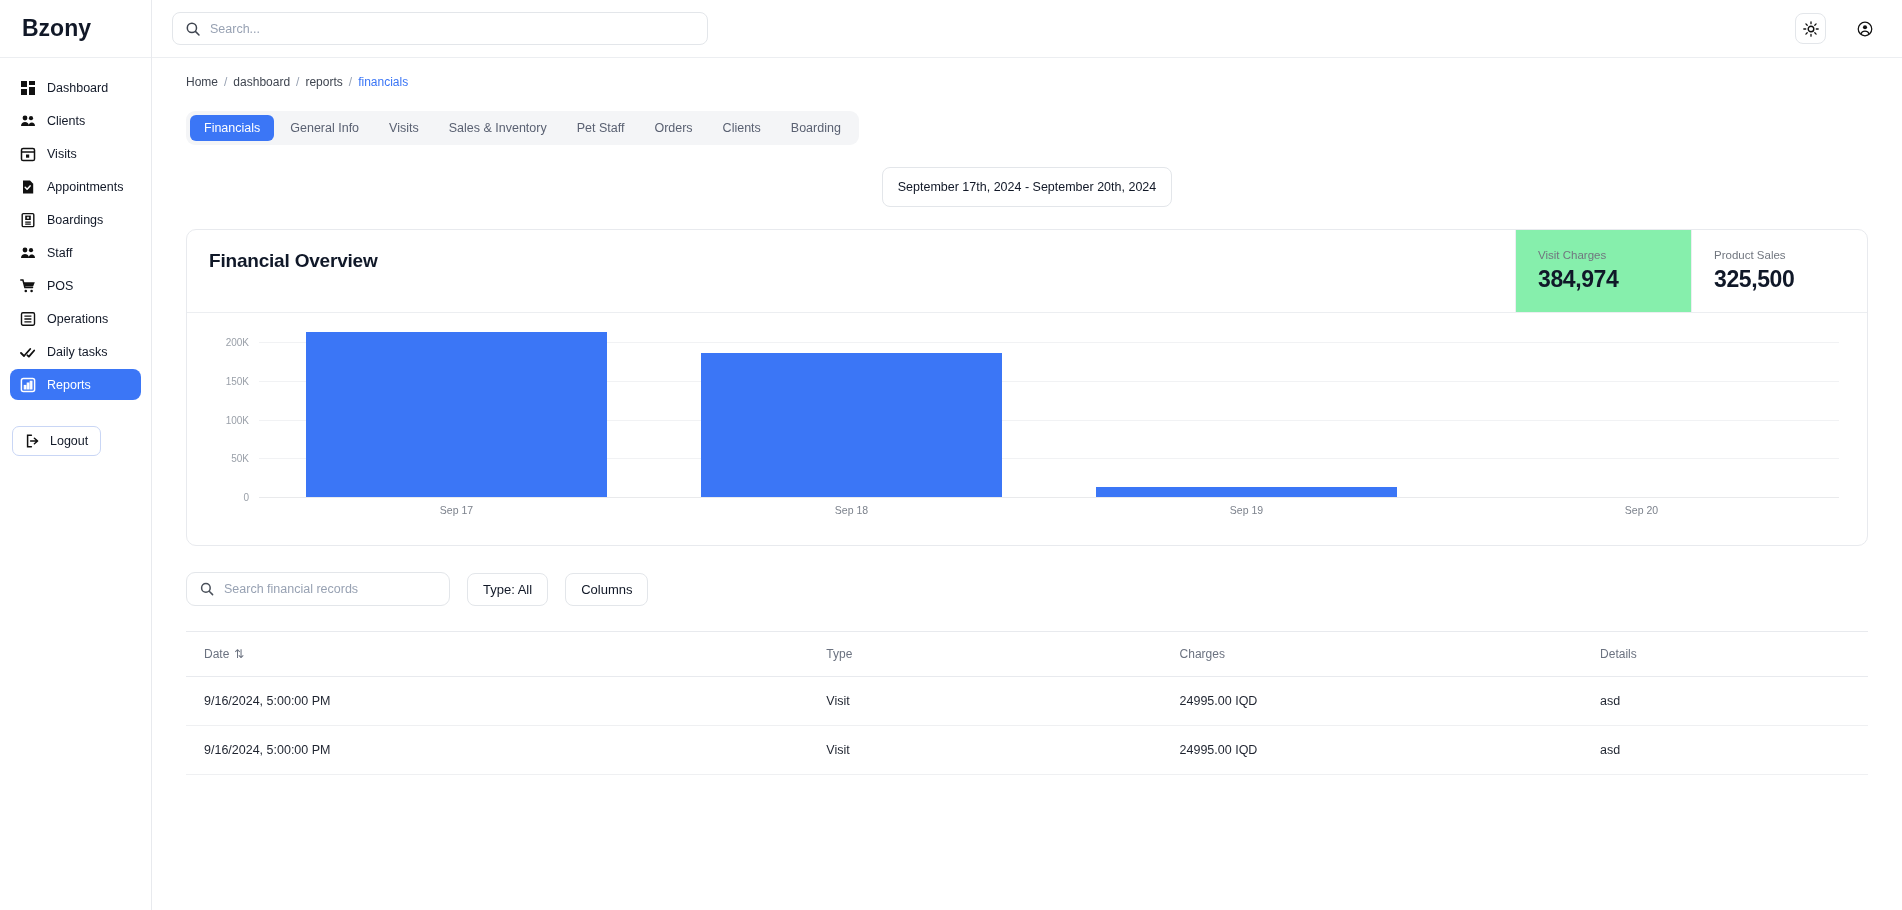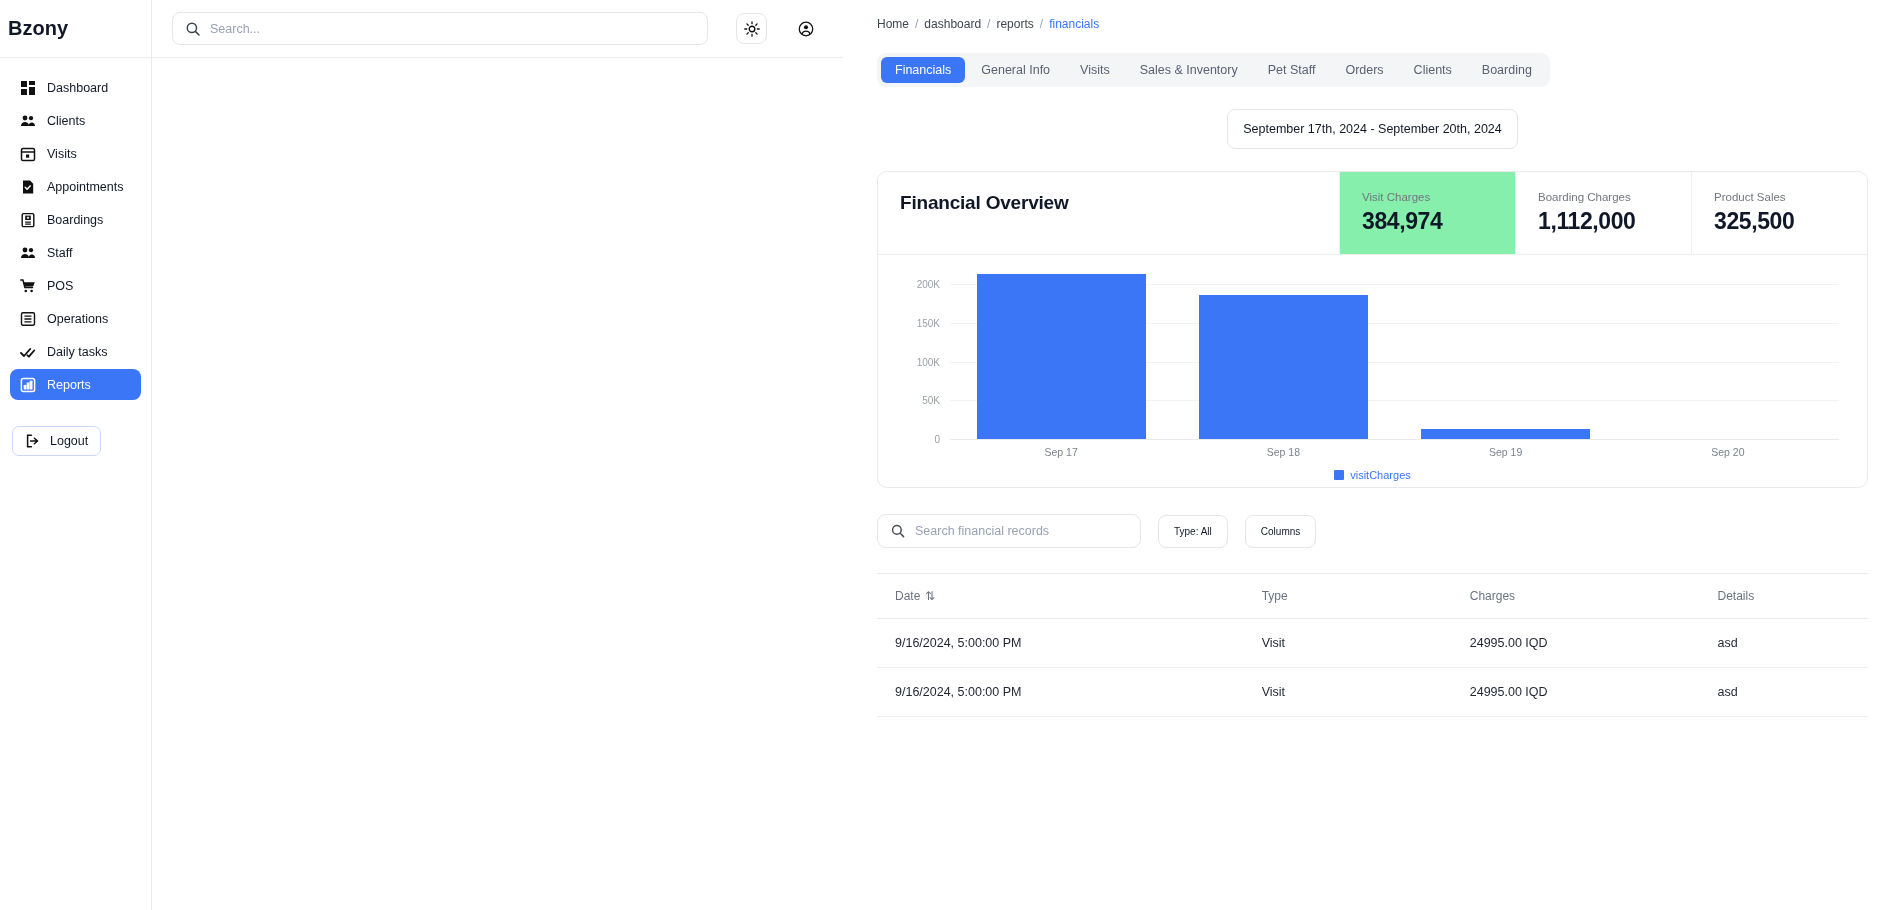--- a/index.html
+++ b/index.html
@@ -21,8 +21,8 @@
   }
   .brand {
     height: 58px; display: flex; align-items: center;
-    padding-left: 8px;
-    font-size: 20px; font-weight: 600; color: #111827;
+    padding-left: 22px;
+    font-size: 23px; font-weight: 600; color: #111827;
     border-bottom: 1px solid #eceef1;
   }
   .nav { padding: 14px 10px 0 10px; display: flex; flex-direction: column; gap: 2px; }

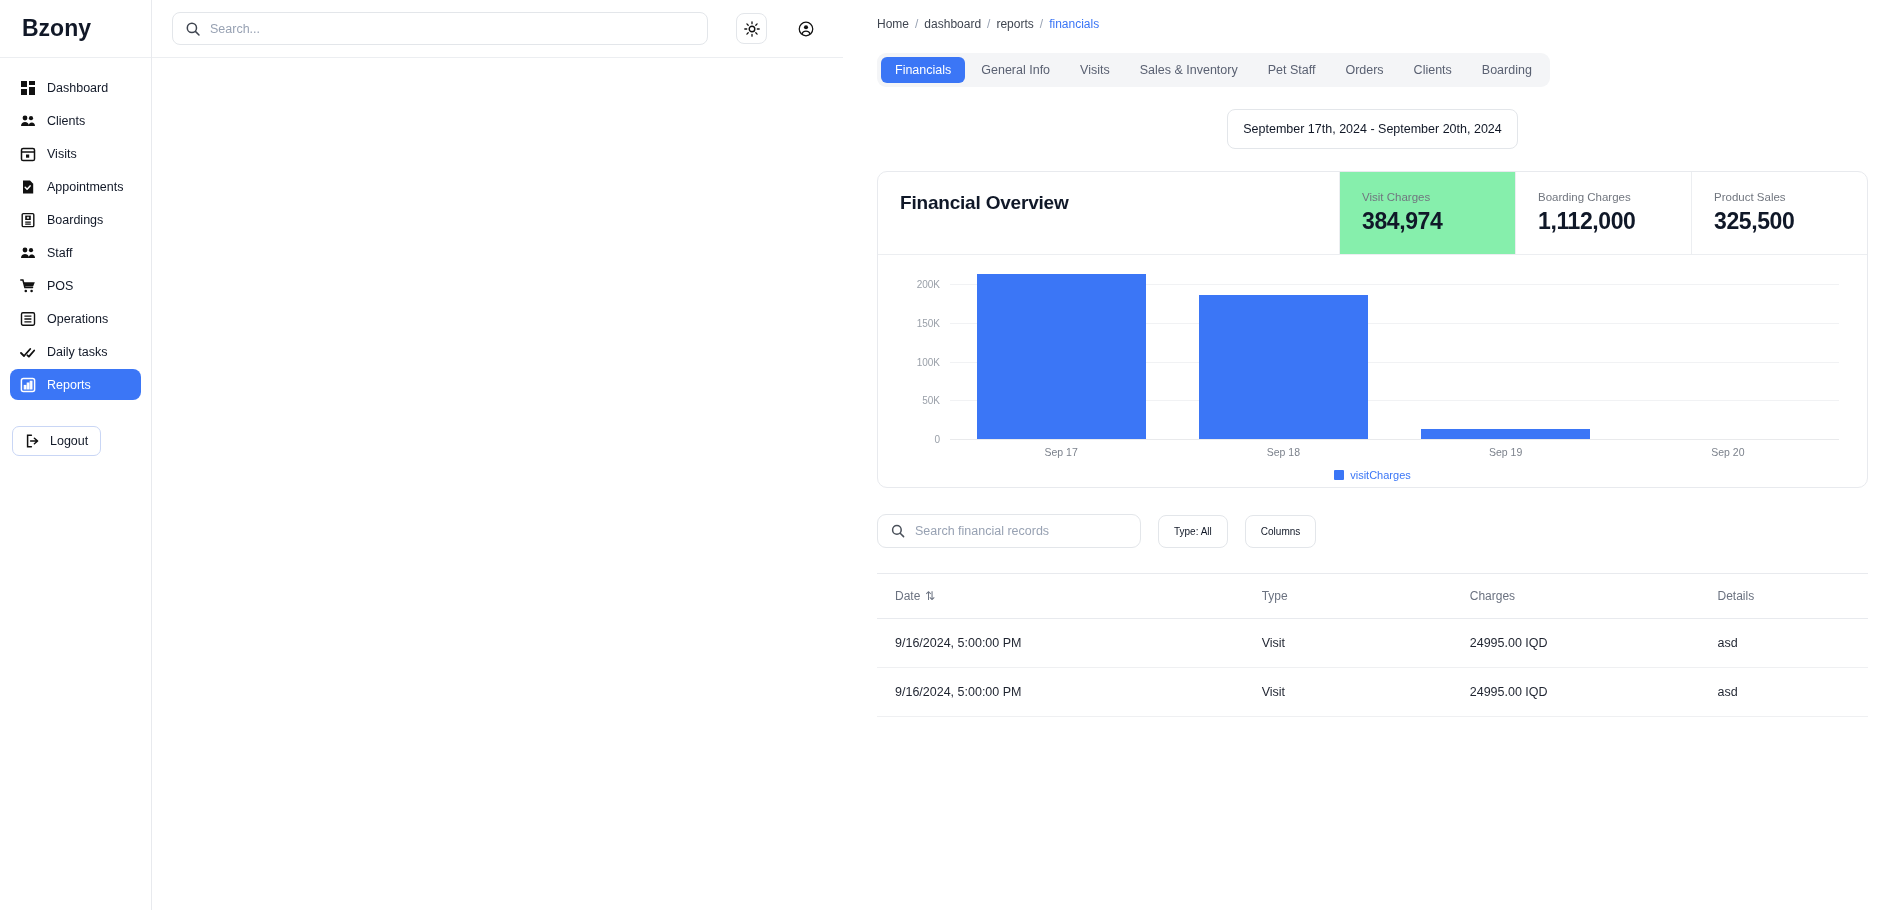--- a/index.html
+++ b/index.html
@@ -47,7 +47,7 @@
   }
 
   
-  .main { flex: 1; display: flex; flex-direction: row; min-width: 0; }
+  .main { flex: 1; display: flex; flex-direction: column; min-width: 0; }
   .topbar {
     height: 58px; min-height: 58px;
     border-bottom: 1px solid #eceef1;

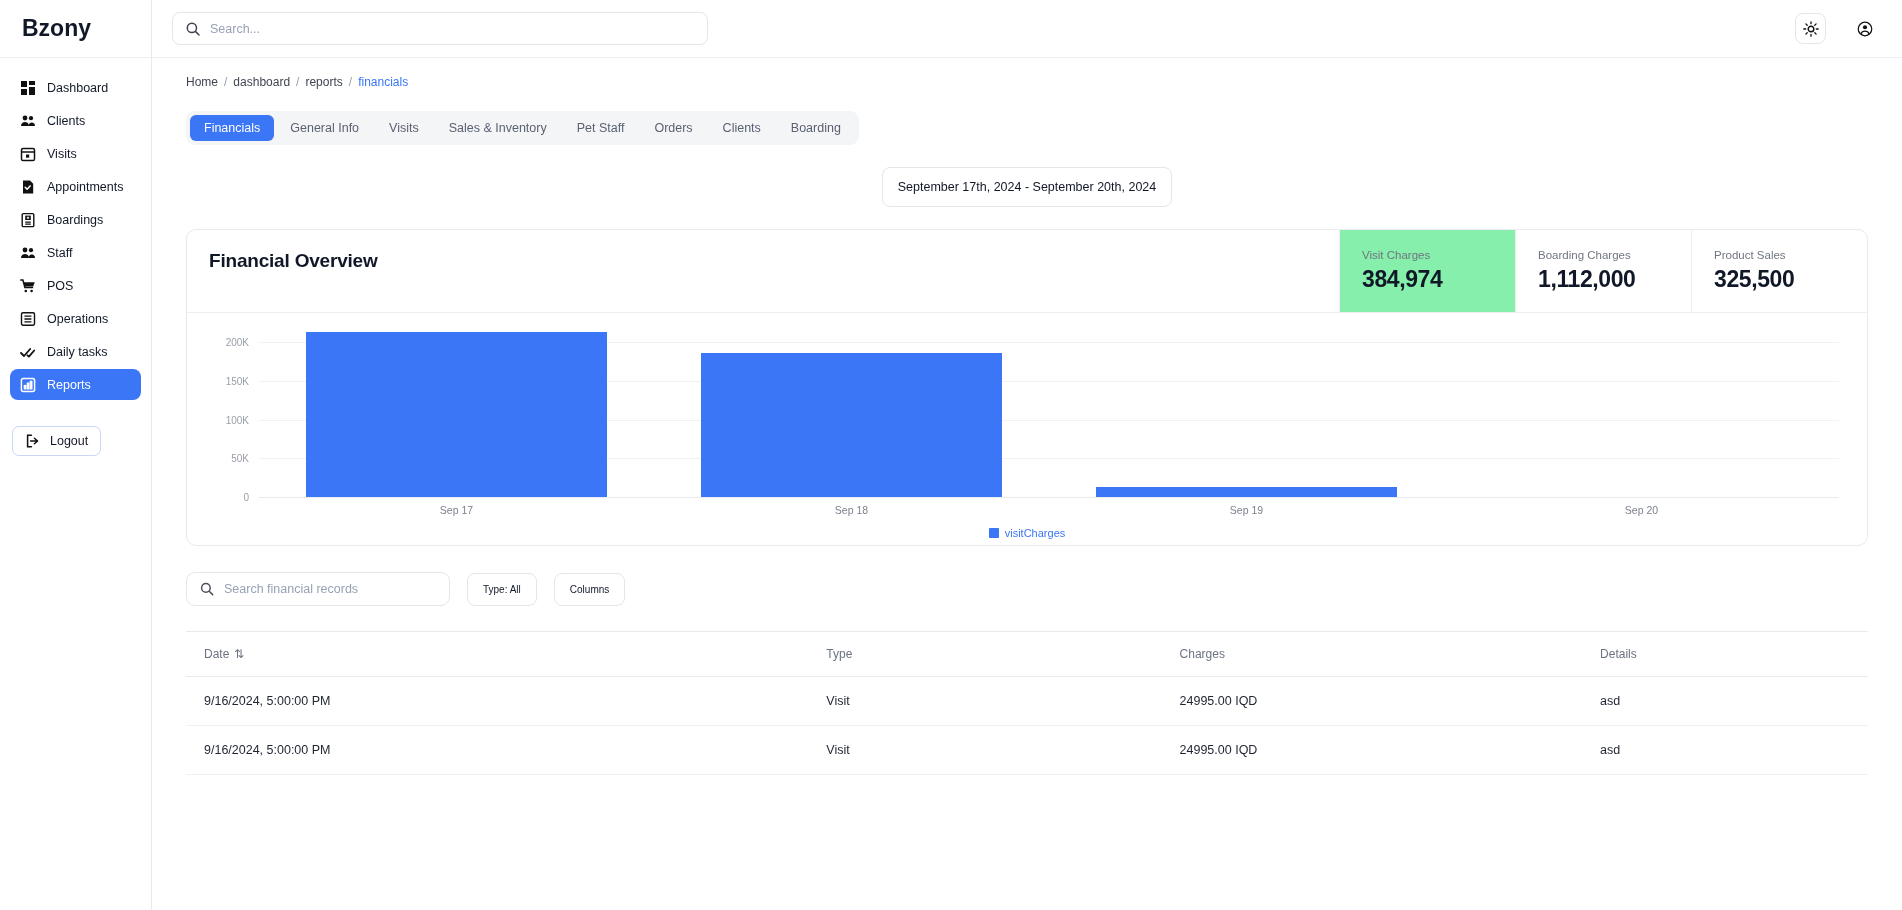--- a/index.html
+++ b/index.html
@@ -382,10 +382,6 @@
             <div class="stat active">
               <div class="stat-label">Visit Charges</div>
               <div class="stat-value">384,974</div>
-            </div>
-            <div class="stat">
-              <div class="stat-label">Boarding Charges</div>
-              <div class="stat-value">1,112,000</div>
             </div>
             <div class="stat">
               <div class="stat-label">Product Sales</div>

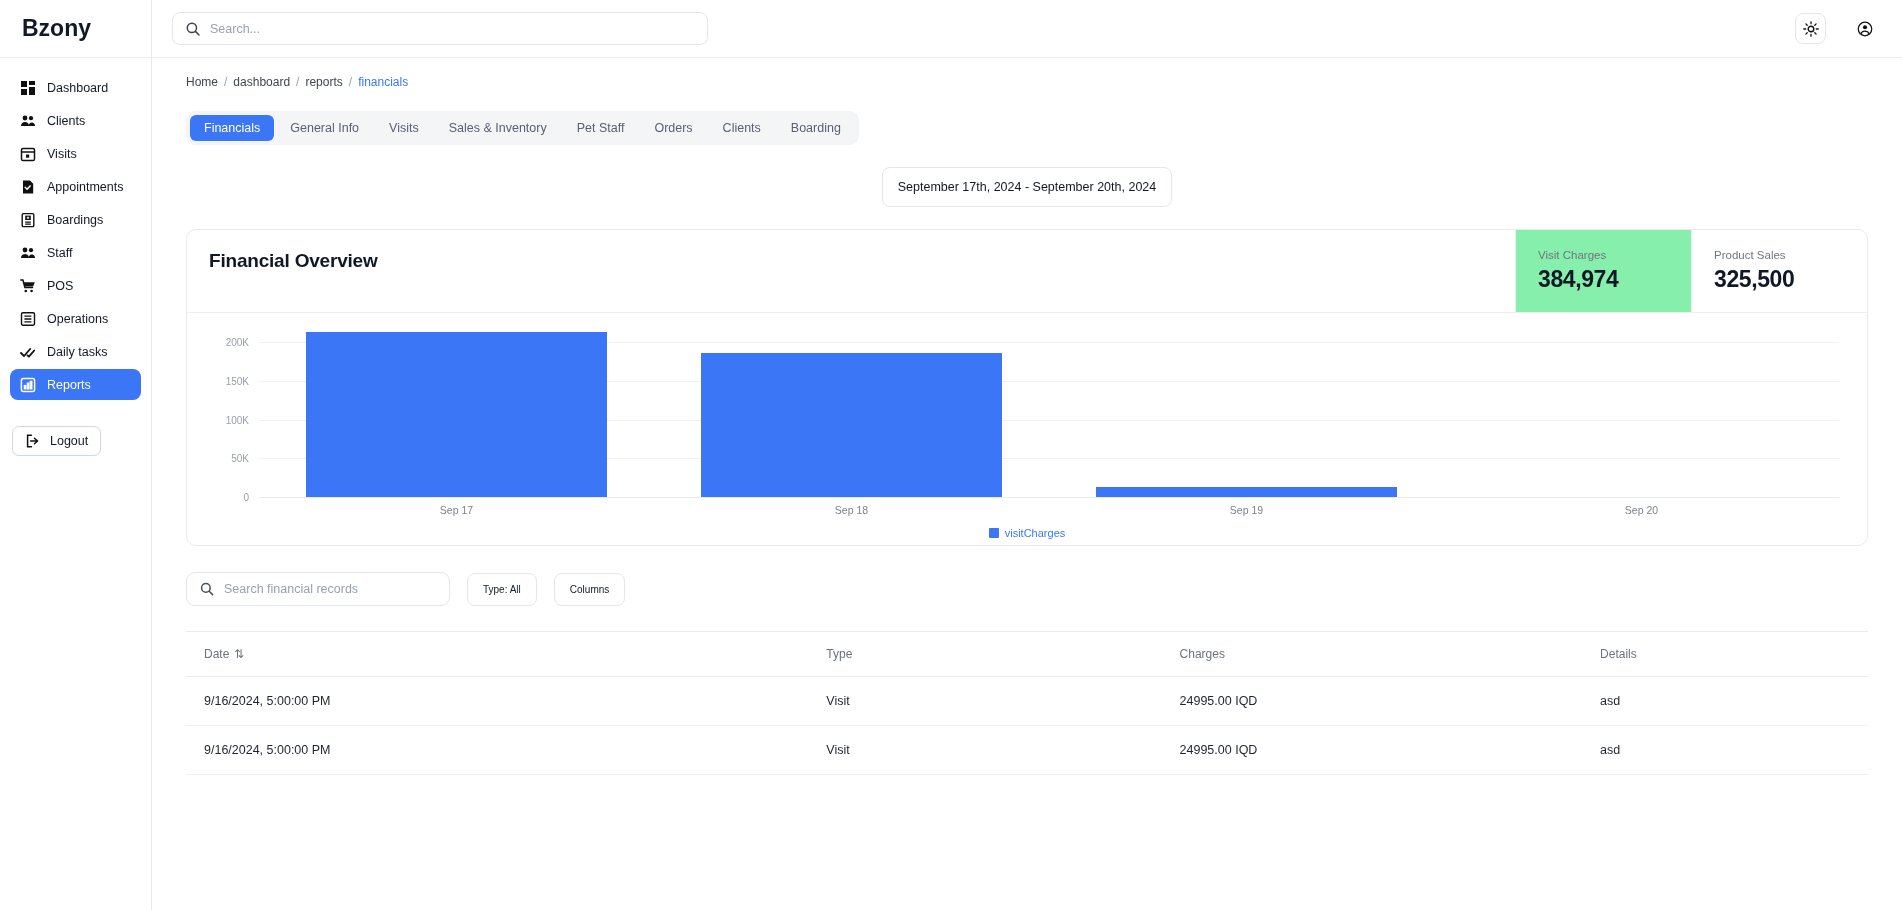--- a/index.html
+++ b/index.html
@@ -427,10 +427,6 @@
               <div class="xlabel">Sep 19</div>
               <div class="xlabel">Sep 20</div>
             </div>
-          <div class="legend">
-            <span class="legend-swatch"></span>
-            <span class="legend-text">visitCharges</span>
-          </div>
         </div>
       </section>
 

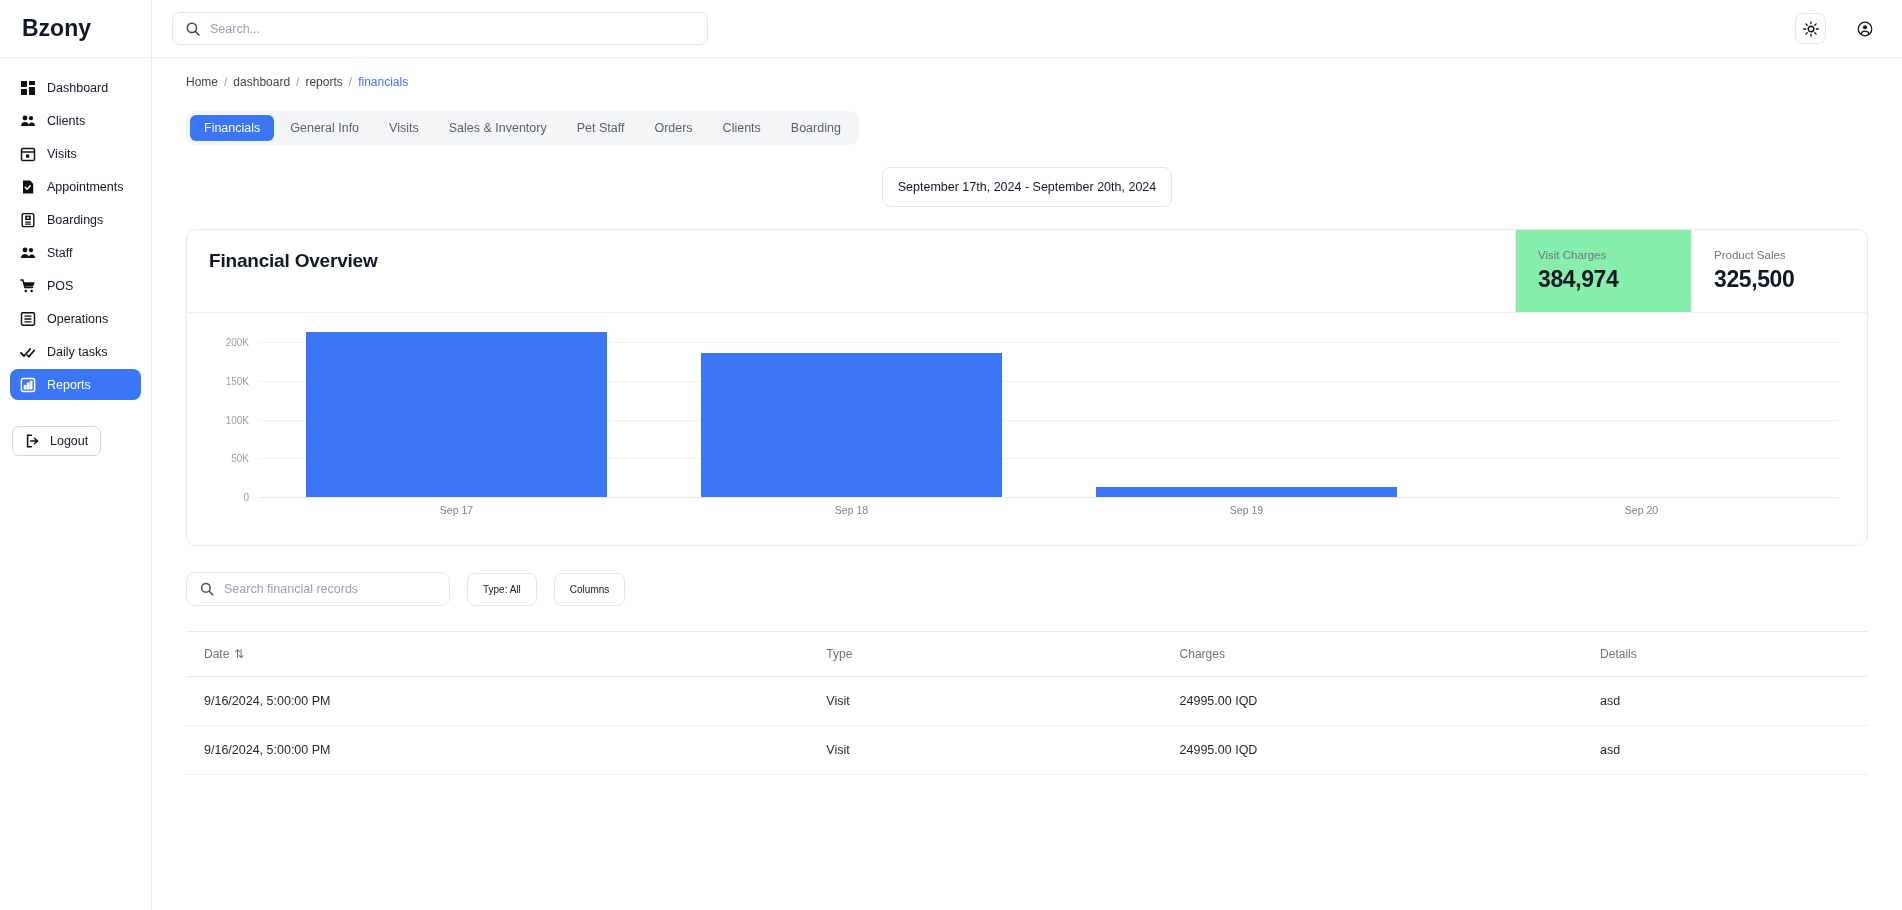--- a/index.html
+++ b/index.html
@@ -158,7 +158,7 @@
   .filter-search input::placeholder { color: #98a2b3; }
   .pill-btn {
     height: 33px; padding: 0 15px; border: 1px solid #e3e6ea; border-radius: 8px;
-    background: #fff; font-size: 10px; color: #111827; cursor: pointer;
+    background: #fff; font-size: 13px; color: #111827; cursor: pointer;
     display: flex; align-items: center; font-family: inherit;
   }
 

